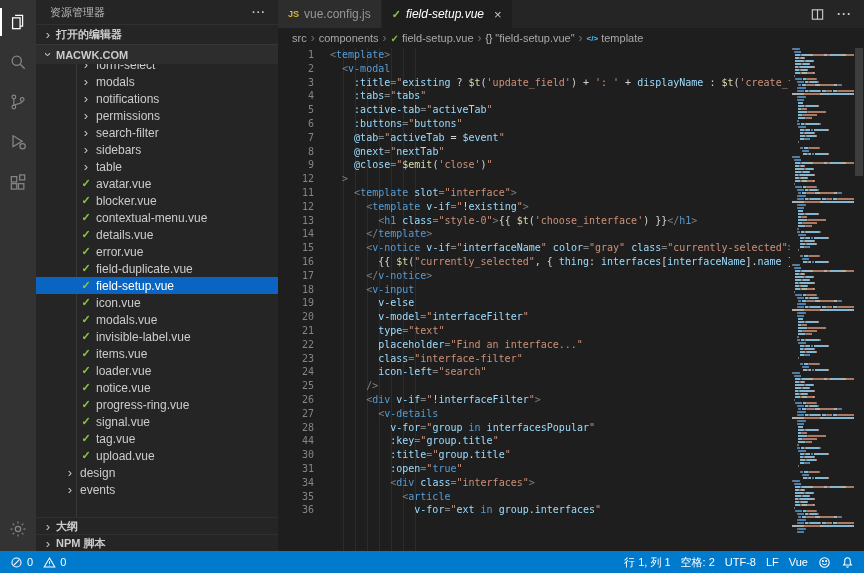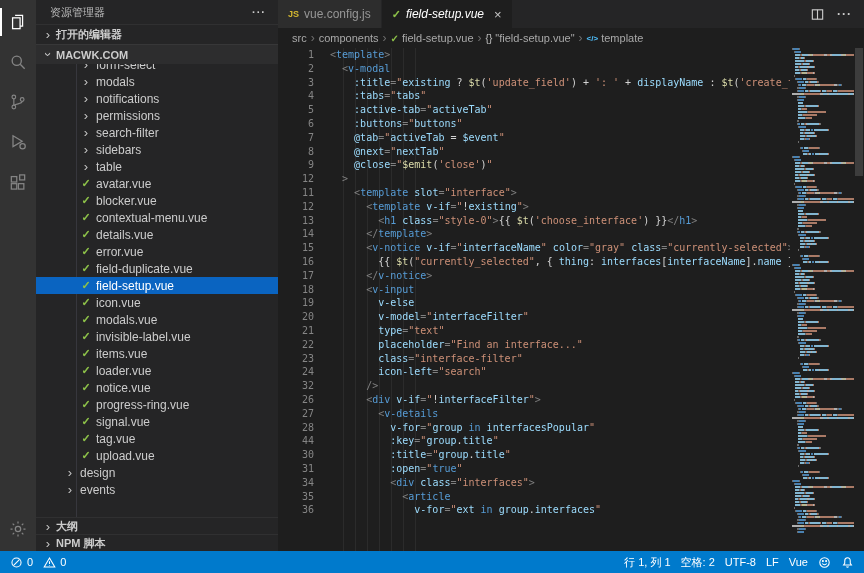--- a/index.html
+++ b/index.html
@@ -366,7 +366,7 @@
             <div class="code-line"><span class="ln">22</span><span class="ltext"><span class="tok-d">        </span><span class="tok-a">placeholder</span><span class="tok-p">=</span><span class="tok-s">"Find an interface..."</span></span></div>
             <div class="code-line"><span class="ln">23</span><span class="ltext"><span class="tok-d">        </span><span class="tok-a">class</span><span class="tok-p">=</span><span class="tok-s">"interface-filter"</span></span></div>
             <div class="code-line"><span class="ln">24</span><span class="ltext"><span class="tok-d">        </span><span class="tok-a">icon-left</span><span class="tok-p">=</span><span class="tok-s">"search"</span></span></div>
-            <div class="code-line"><span class="ln">32</span><span class="ltext"><span class="tok-d">      </span><span class="tok-p">/&gt;</span></span></div>
+            <div class="code-line"><span class="ln">25</span><span class="ltext"><span class="tok-d">      </span><span class="tok-p">/&gt;</span></span></div>
             <div class="code-line"><span class="ln">26</span><span class="ltext"><span class="tok-d">      </span><span class="tok-p">&lt;</span><span class="tok-t">div</span><span class="tok-d"> </span><span class="tok-a">v-if</span><span class="tok-p">=</span><span class="tok-s">"</span><span class="tok-d">!</span><span class="tok-v">interfaceFilter</span><span class="tok-s">"</span><span class="tok-p">&gt;</span></span></div>
             <div class="code-line"><span class="ln">27</span><span class="ltext"><span class="tok-d">        </span><span class="tok-p">&lt;</span><span class="tok-t">v-details</span></span></div>
             <div class="code-line"><span class="ln">28</span><span class="ltext"><span class="tok-d">          </span><span class="tok-a">v-for</span><span class="tok-p">=</span><span class="tok-s">"</span><span class="tok-v">group</span><span class="tok-d"> </span><span class="tok-k">in</span><span class="tok-d"> </span><span class="tok-v">interfacesPopular</span><span class="tok-s">"</span></span></div>

